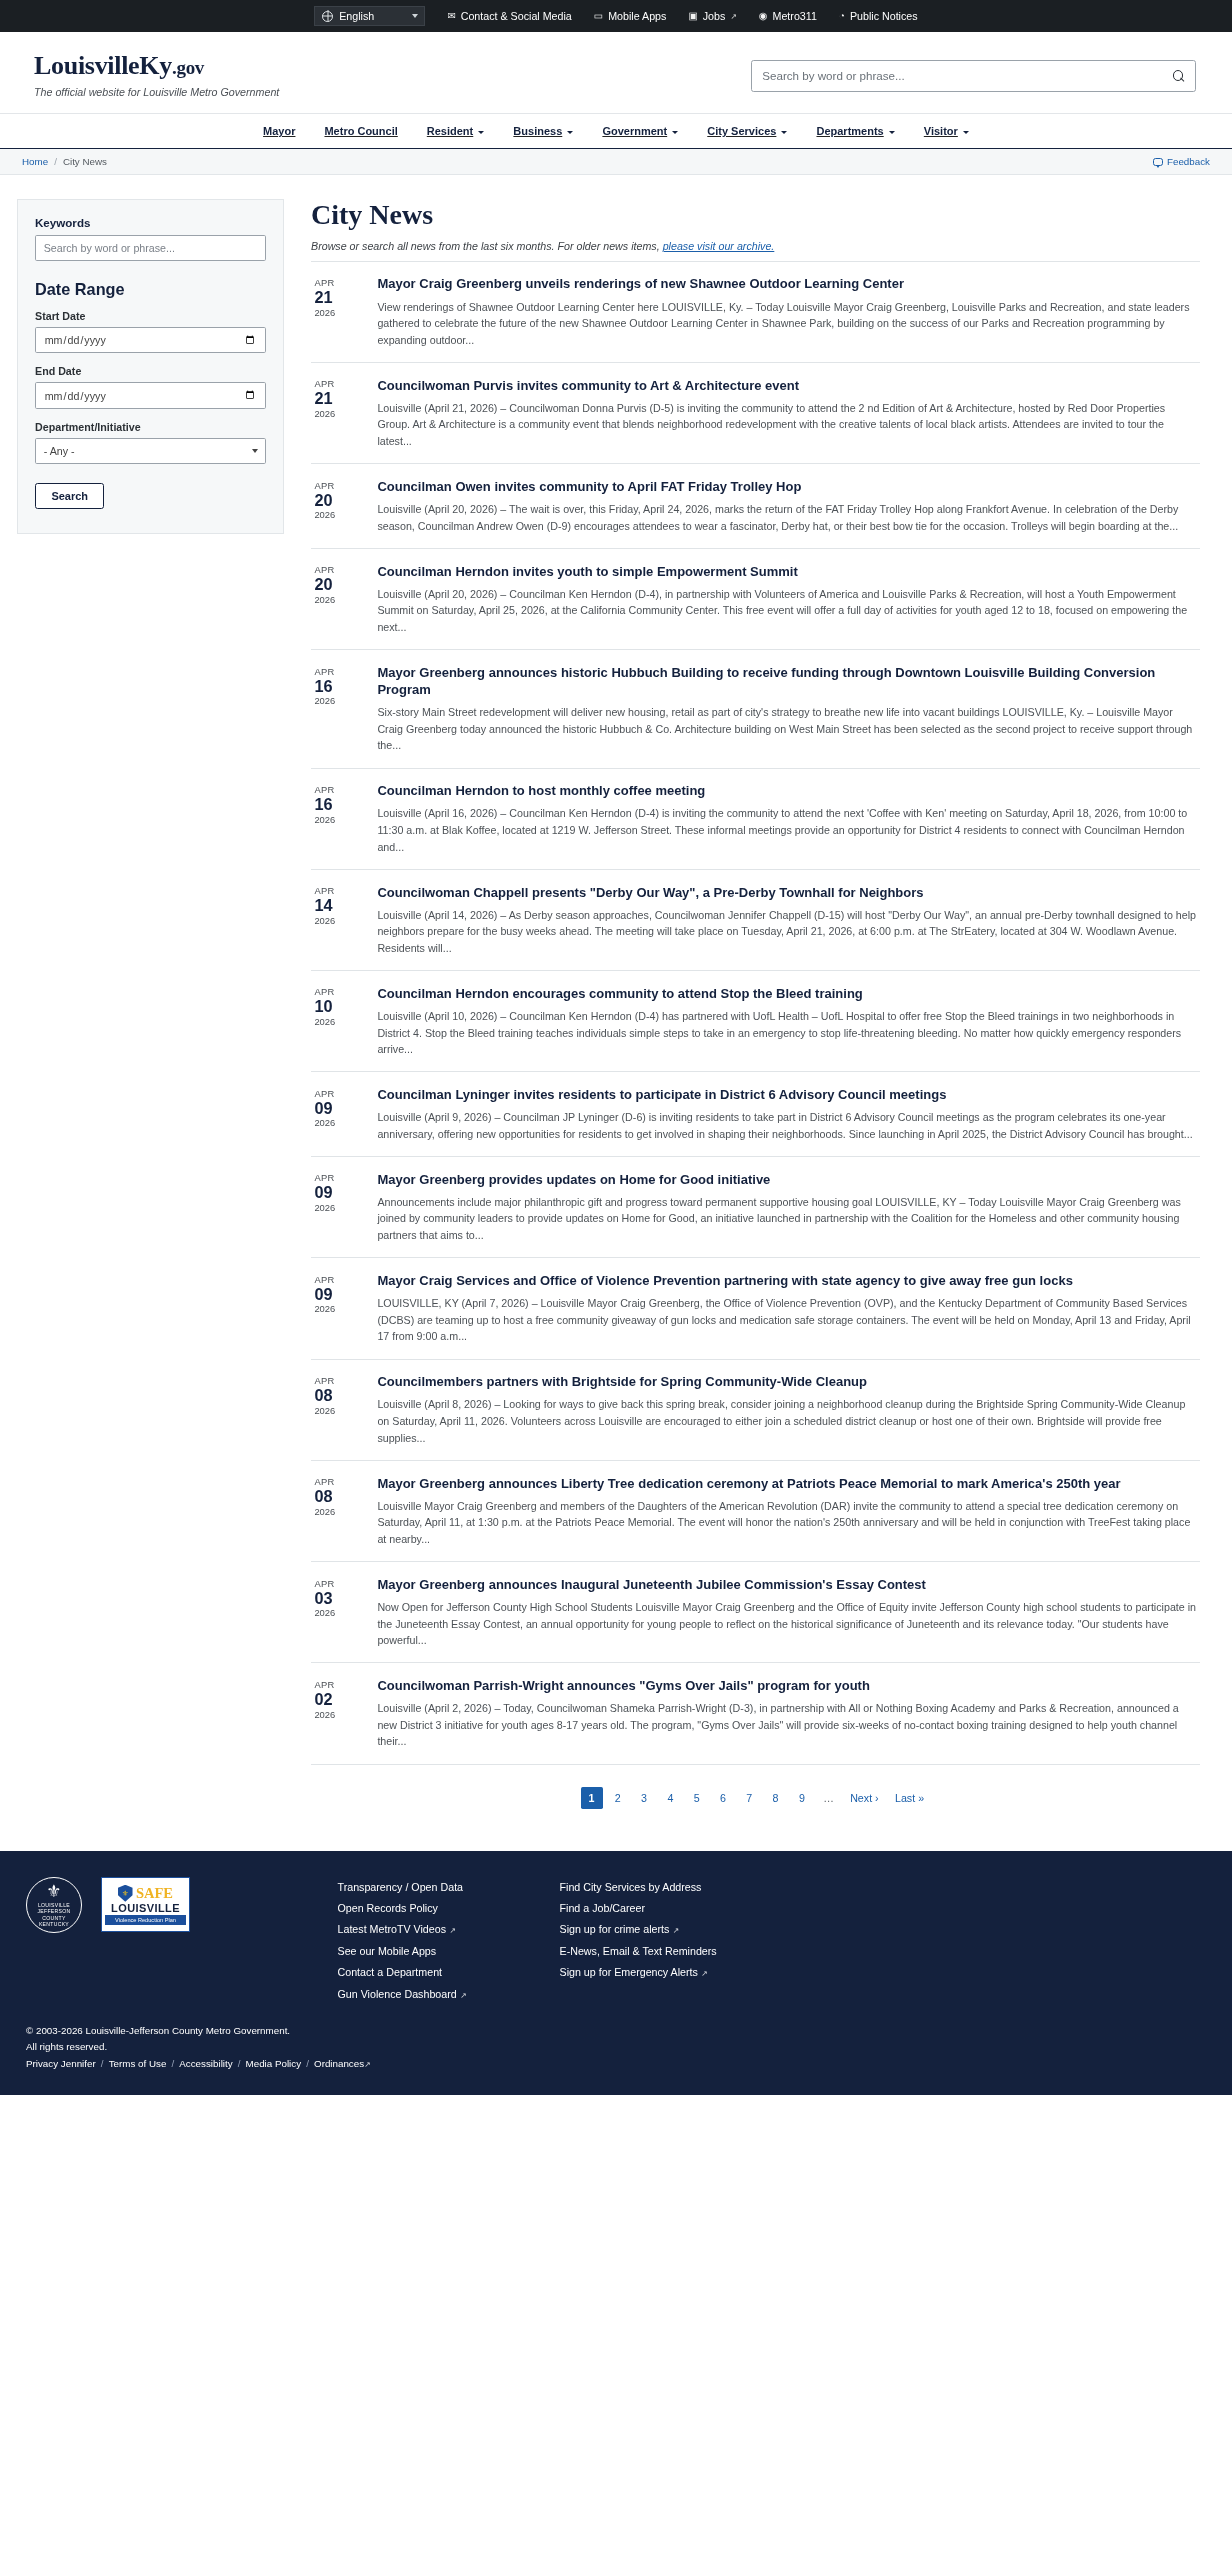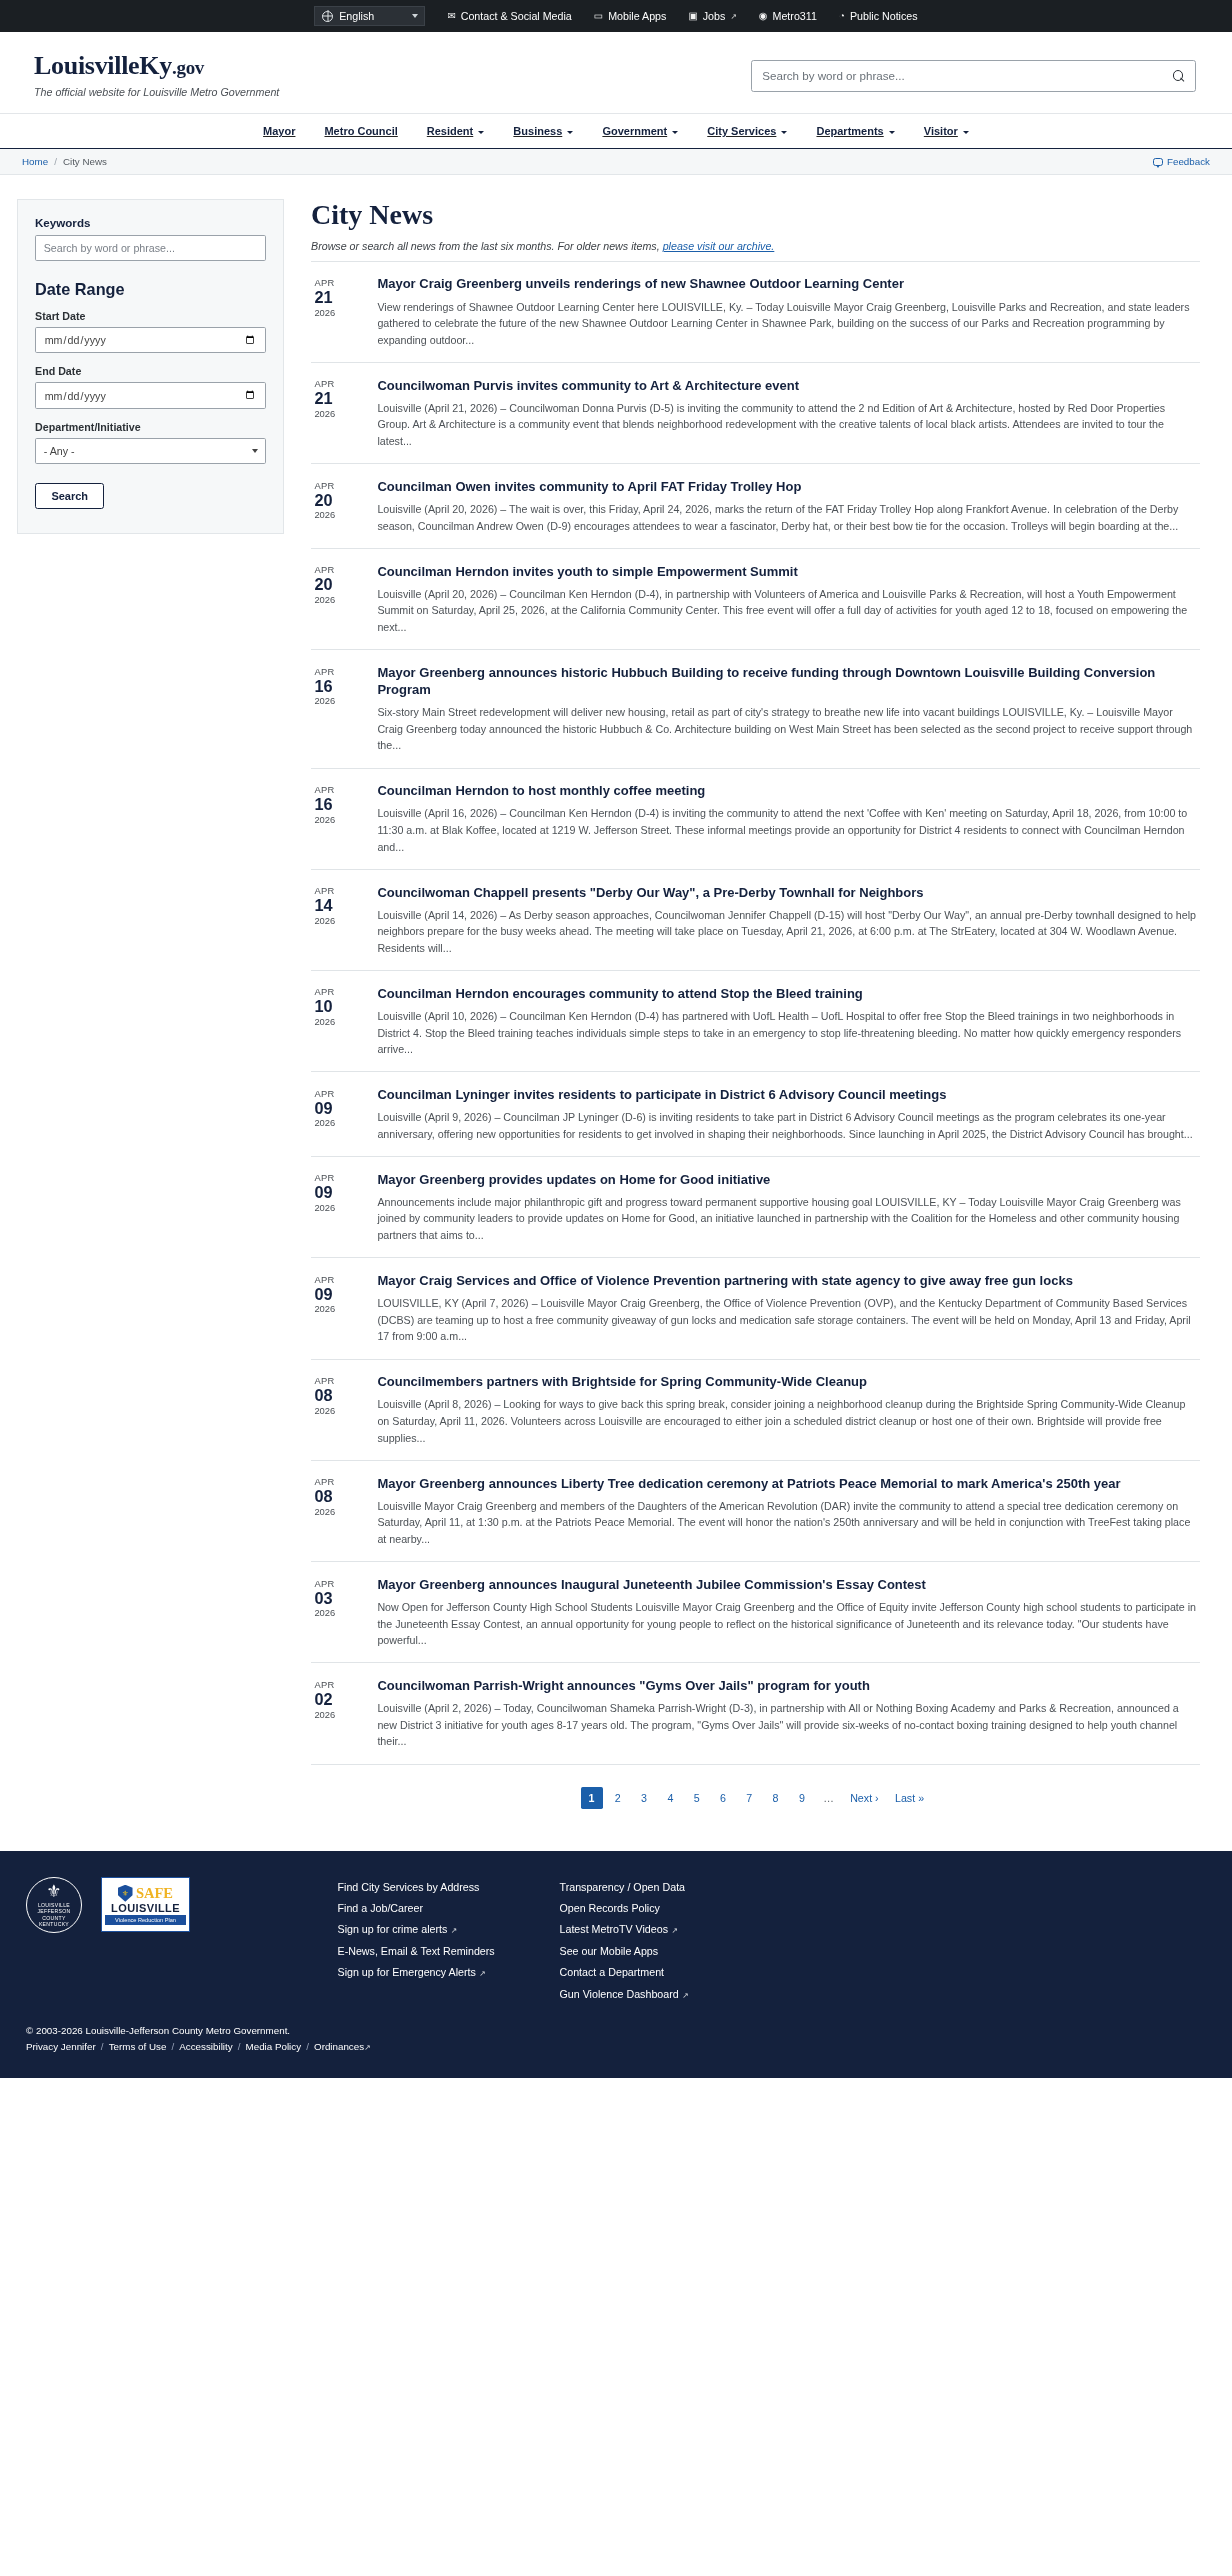--- a/index.html
+++ b/index.html
@@ -645,19 +645,19 @@
 
       <div class="footer-cols">
         <div class="fcol">
-          <a href="#">Find City Services by Address</a>
-          <a href="#">Find a Job/Career</a>
-          <a href="#"><span>Sign up for crime alerts</span><span class="ext">↗</span></a>
-          <a href="#">E-News, Email &amp; Text Reminders</a>
-          <a href="#"><span>Sign up for Emergency Alerts</span><span class="ext">↗</span></a>
-        </div>
-        <div class="fcol">
           <a href="#">Transparency / Open Data</a>
           <a href="#">Open Records Policy</a>
           <a href="#"><span>Latest MetroTV Videos</span><span class="ext">↗</span></a>
           <a href="#">See our Mobile Apps</a>
           <a href="#">Contact a Department</a>
           <a href="#"><span>Gun Violence Dashboard</span><span class="ext">↗</span></a>
+        </div>
+        <div class="fcol">
+          <a href="#">Find City Services by Address</a>
+          <a href="#">Find a Job/Career</a>
+          <a href="#"><span>Sign up for crime alerts</span><span class="ext">↗</span></a>
+          <a href="#">E-News, Email &amp; Text Reminders</a>
+          <a href="#"><span>Sign up for Emergency Alerts</span><span class="ext">↗</span></a>
         </div>
       </div>
     </div>

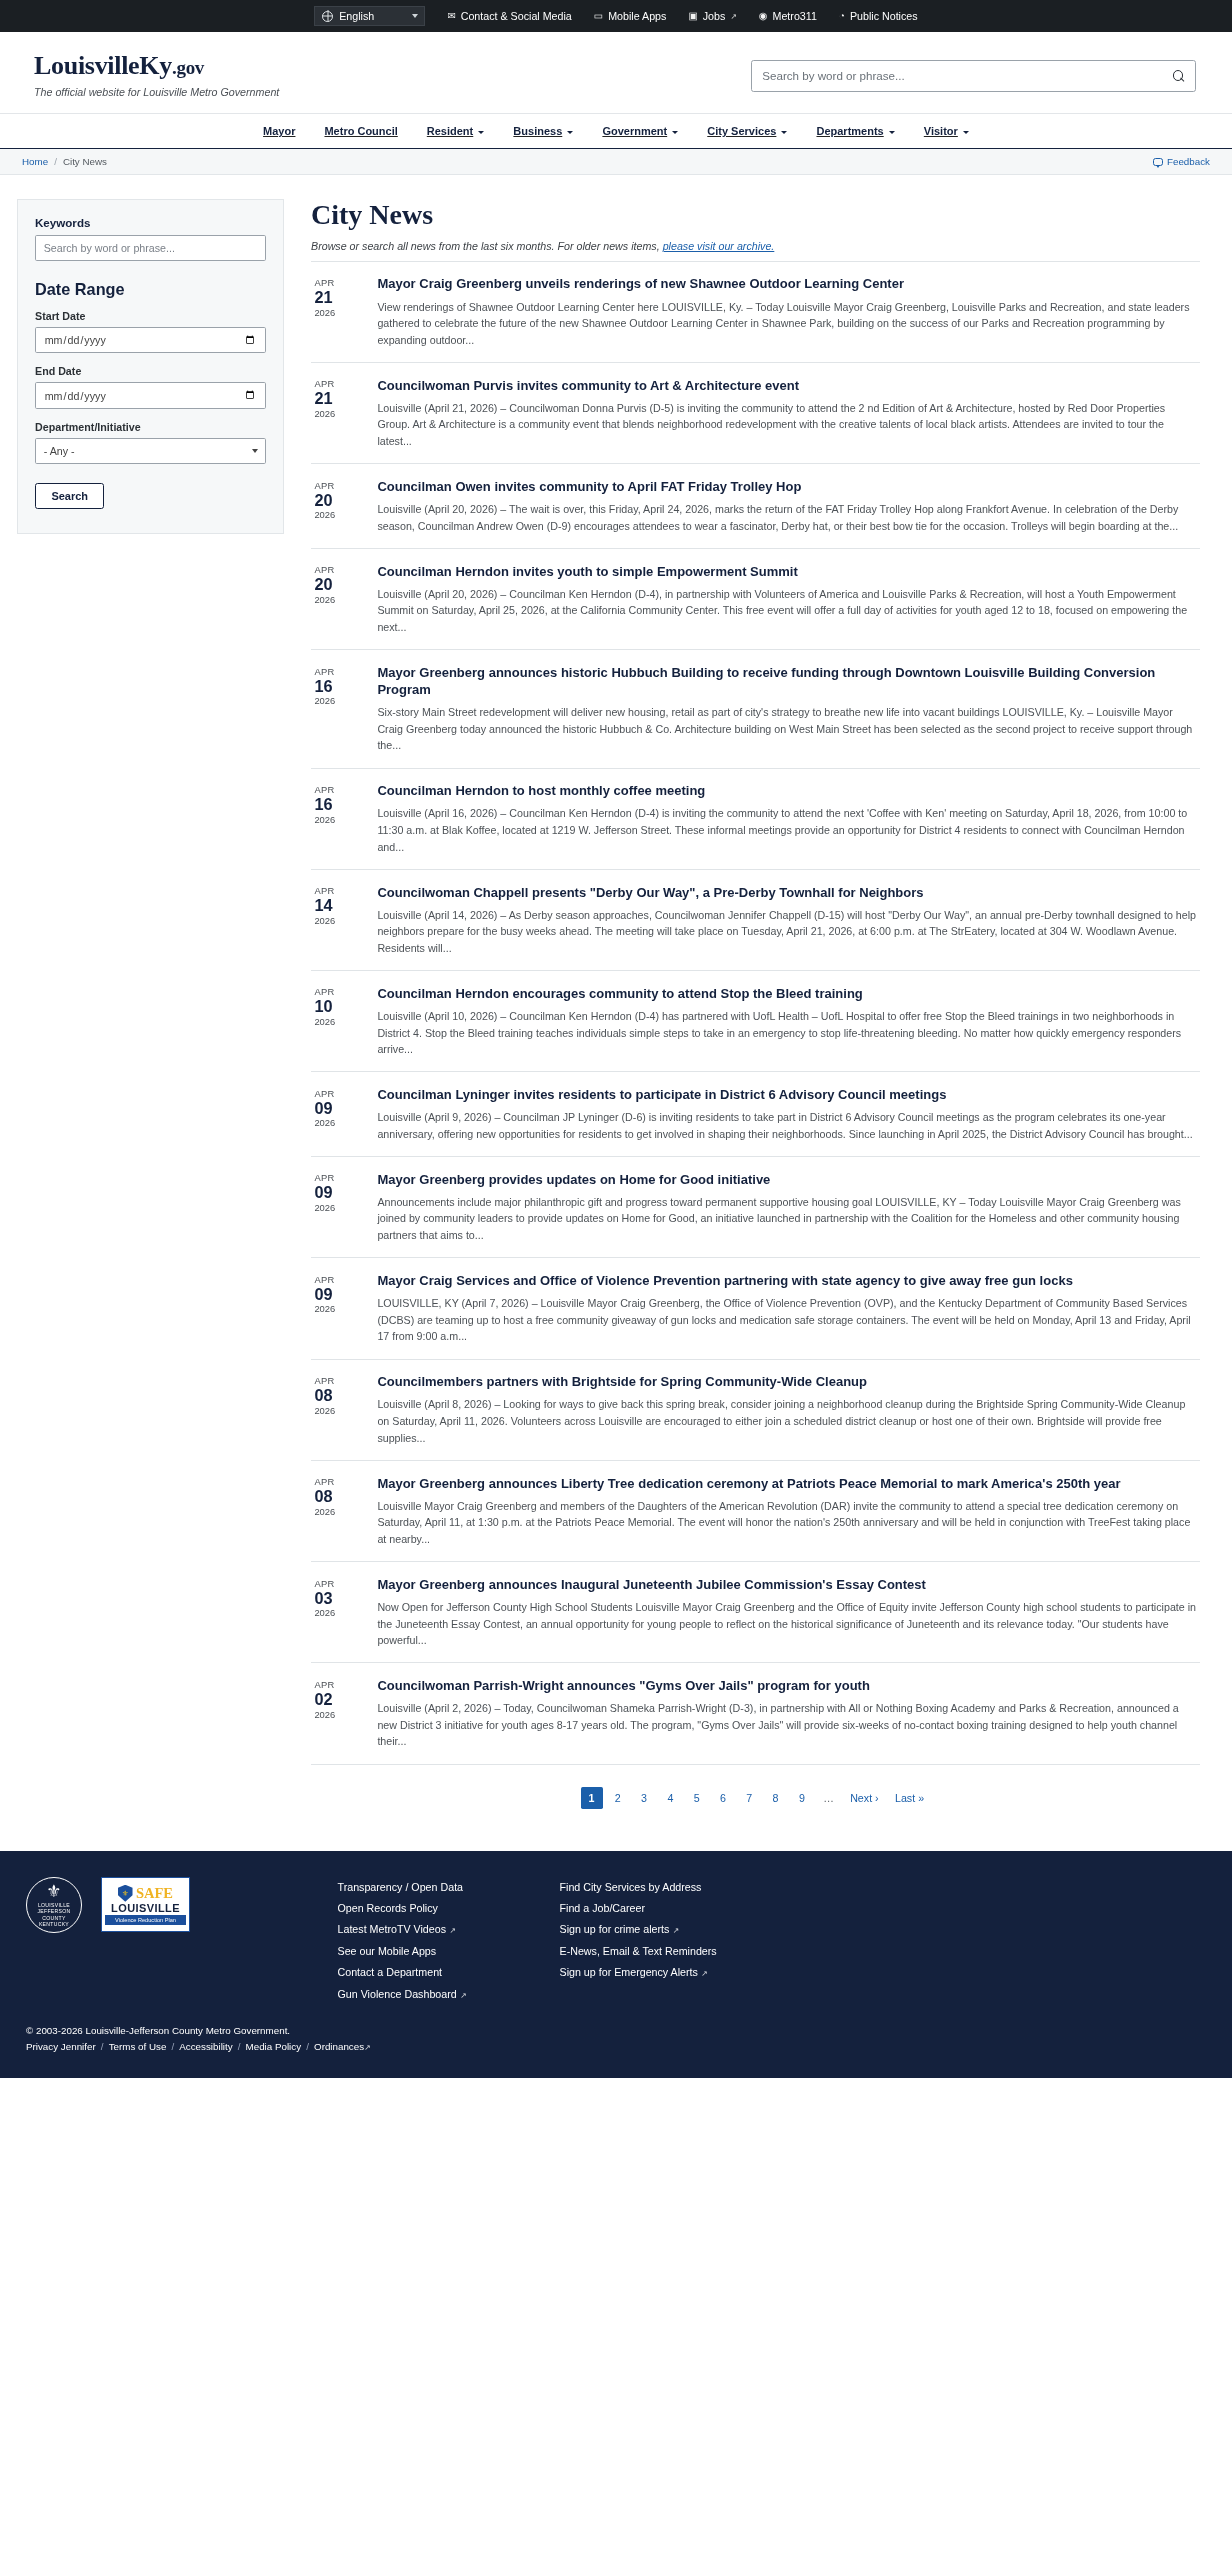--- a/index.html
+++ b/index.html
@@ -664,6 +664,7 @@
 
     <div class="footer-legal">
       <div>© 2003-2026 Louisville-Jefferson County Metro Government.</div>
+      <div>All rights reserved.</div>
       <div class="legal-links">
         <a href="#">Privacy Jennifer</a>
         <span class="sep">/</span>

